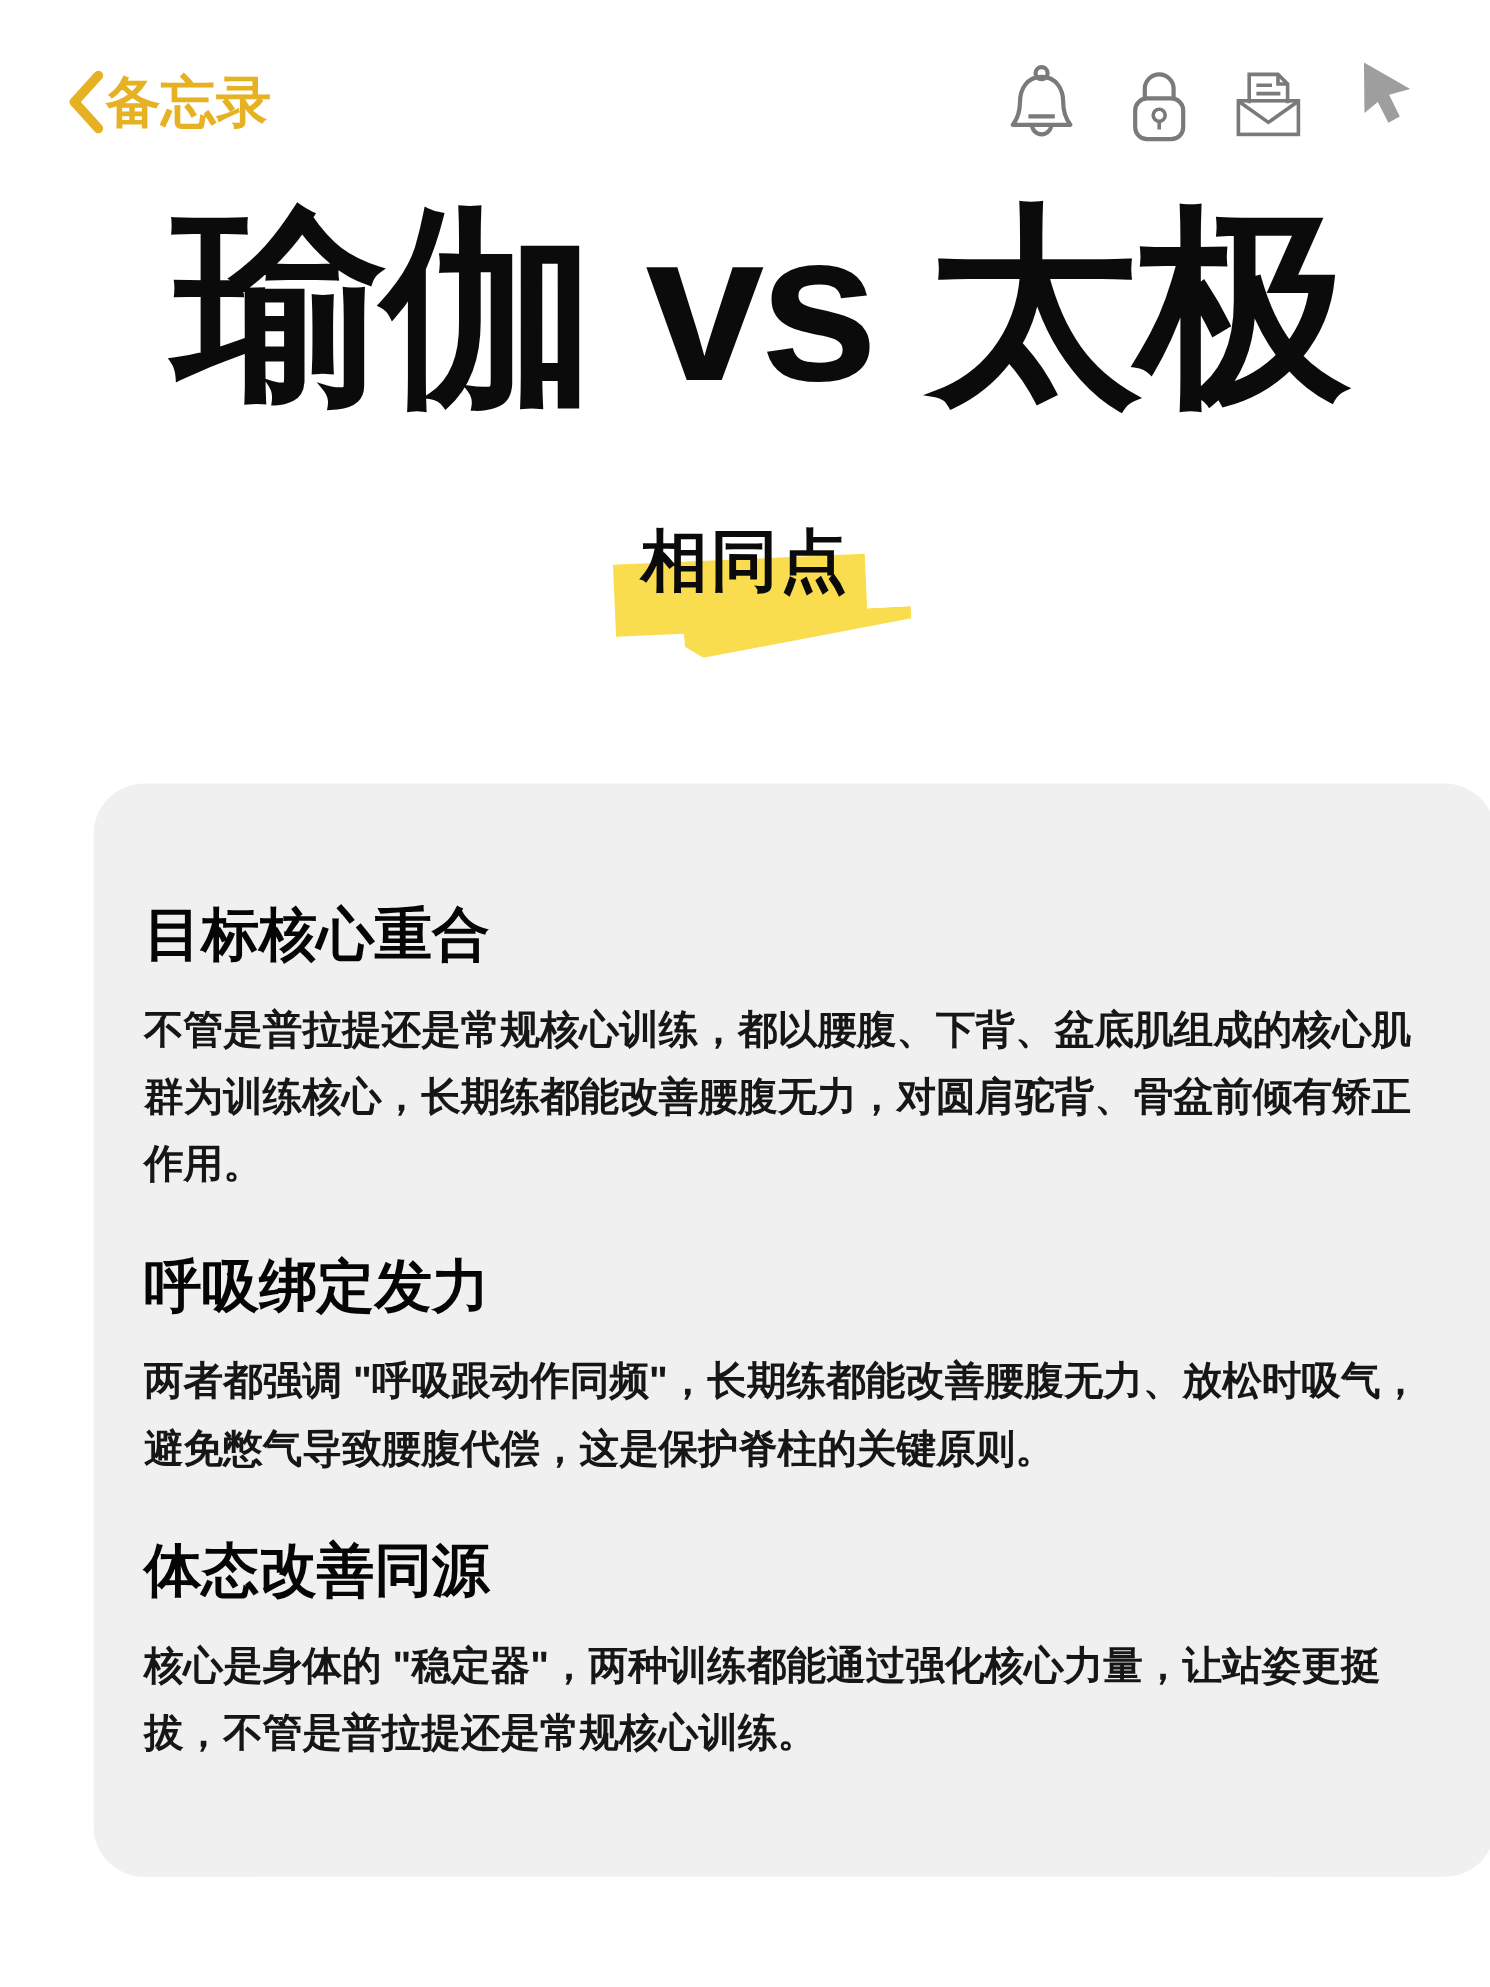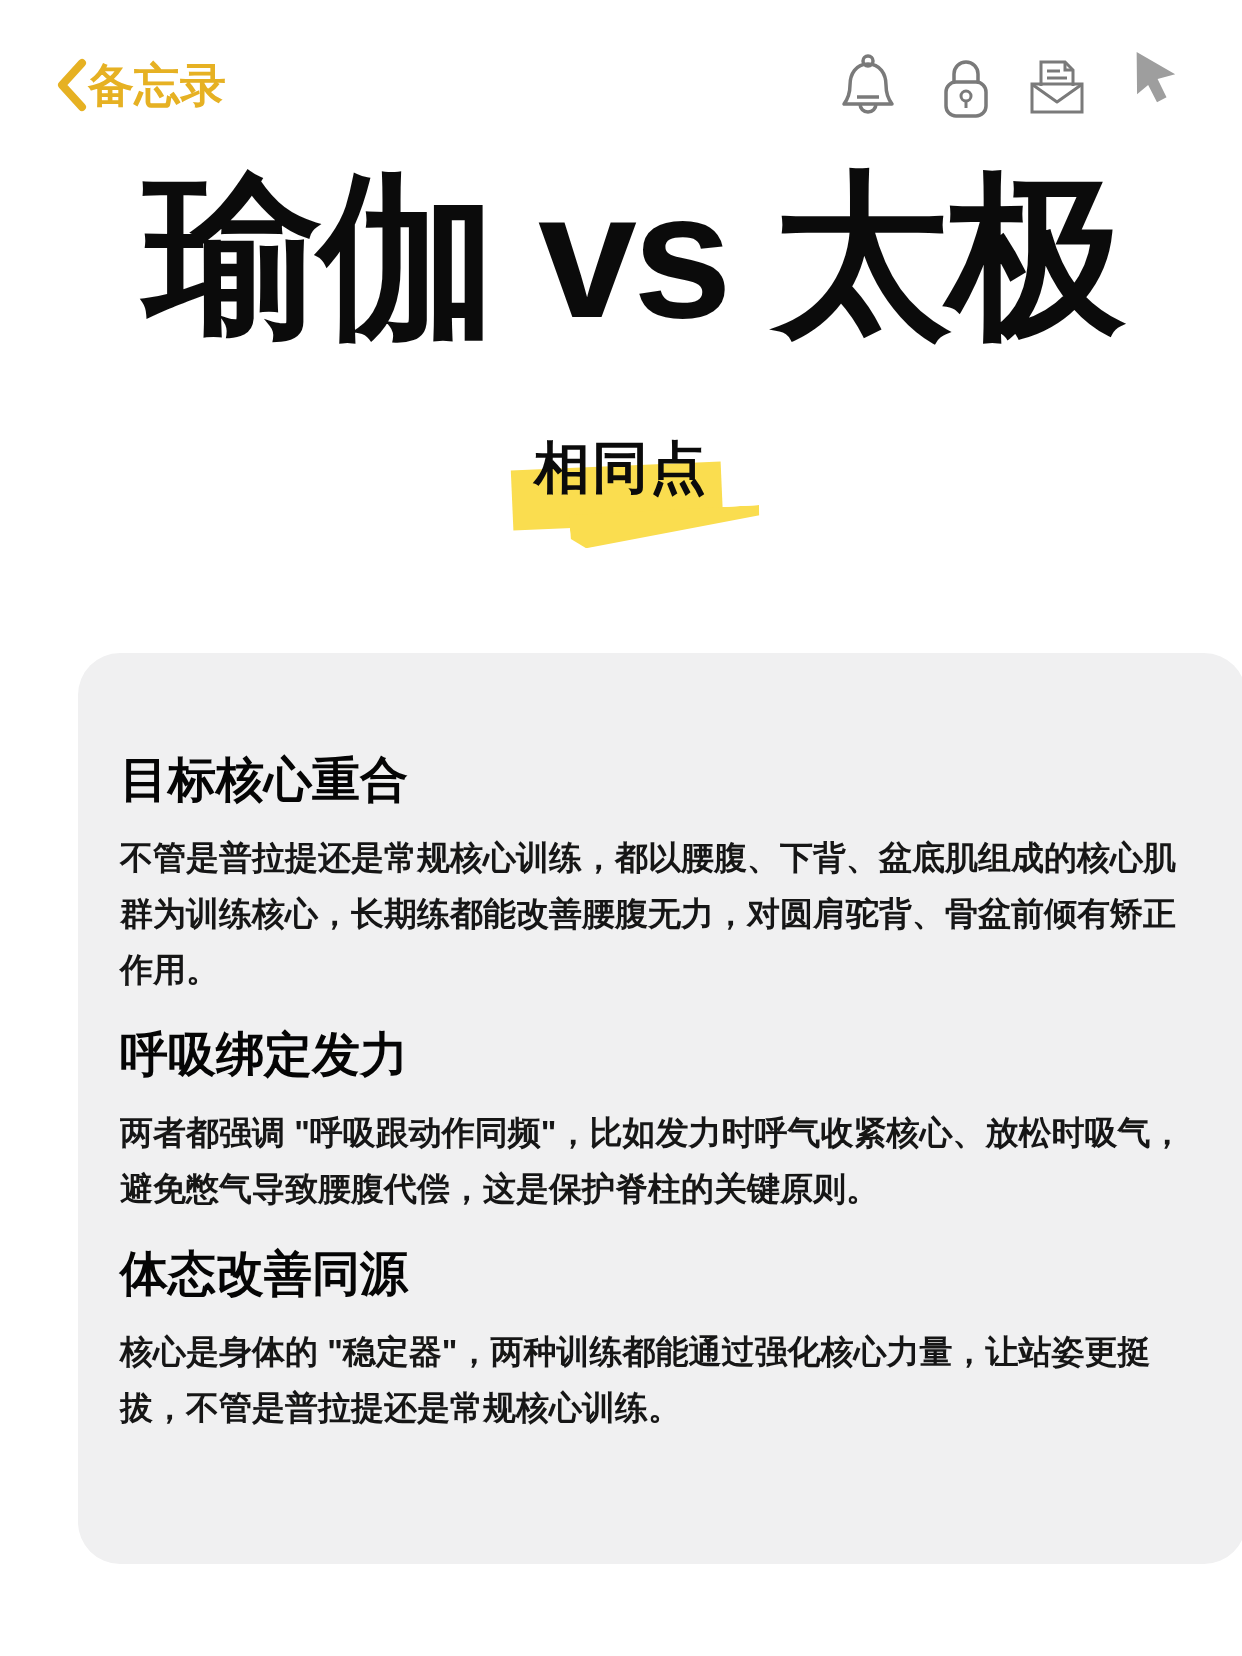--- a/index.html
+++ b/index.html
@@ -72,7 +72,7 @@
     margin:0;
     font-size:33px;line-height:56px;font-weight:700;color:#161616;
   }
-  .section + .section{margin-top:30px;}
+  .section + .section{margin-top:48px;}
 </style>
 </head>
 <body>

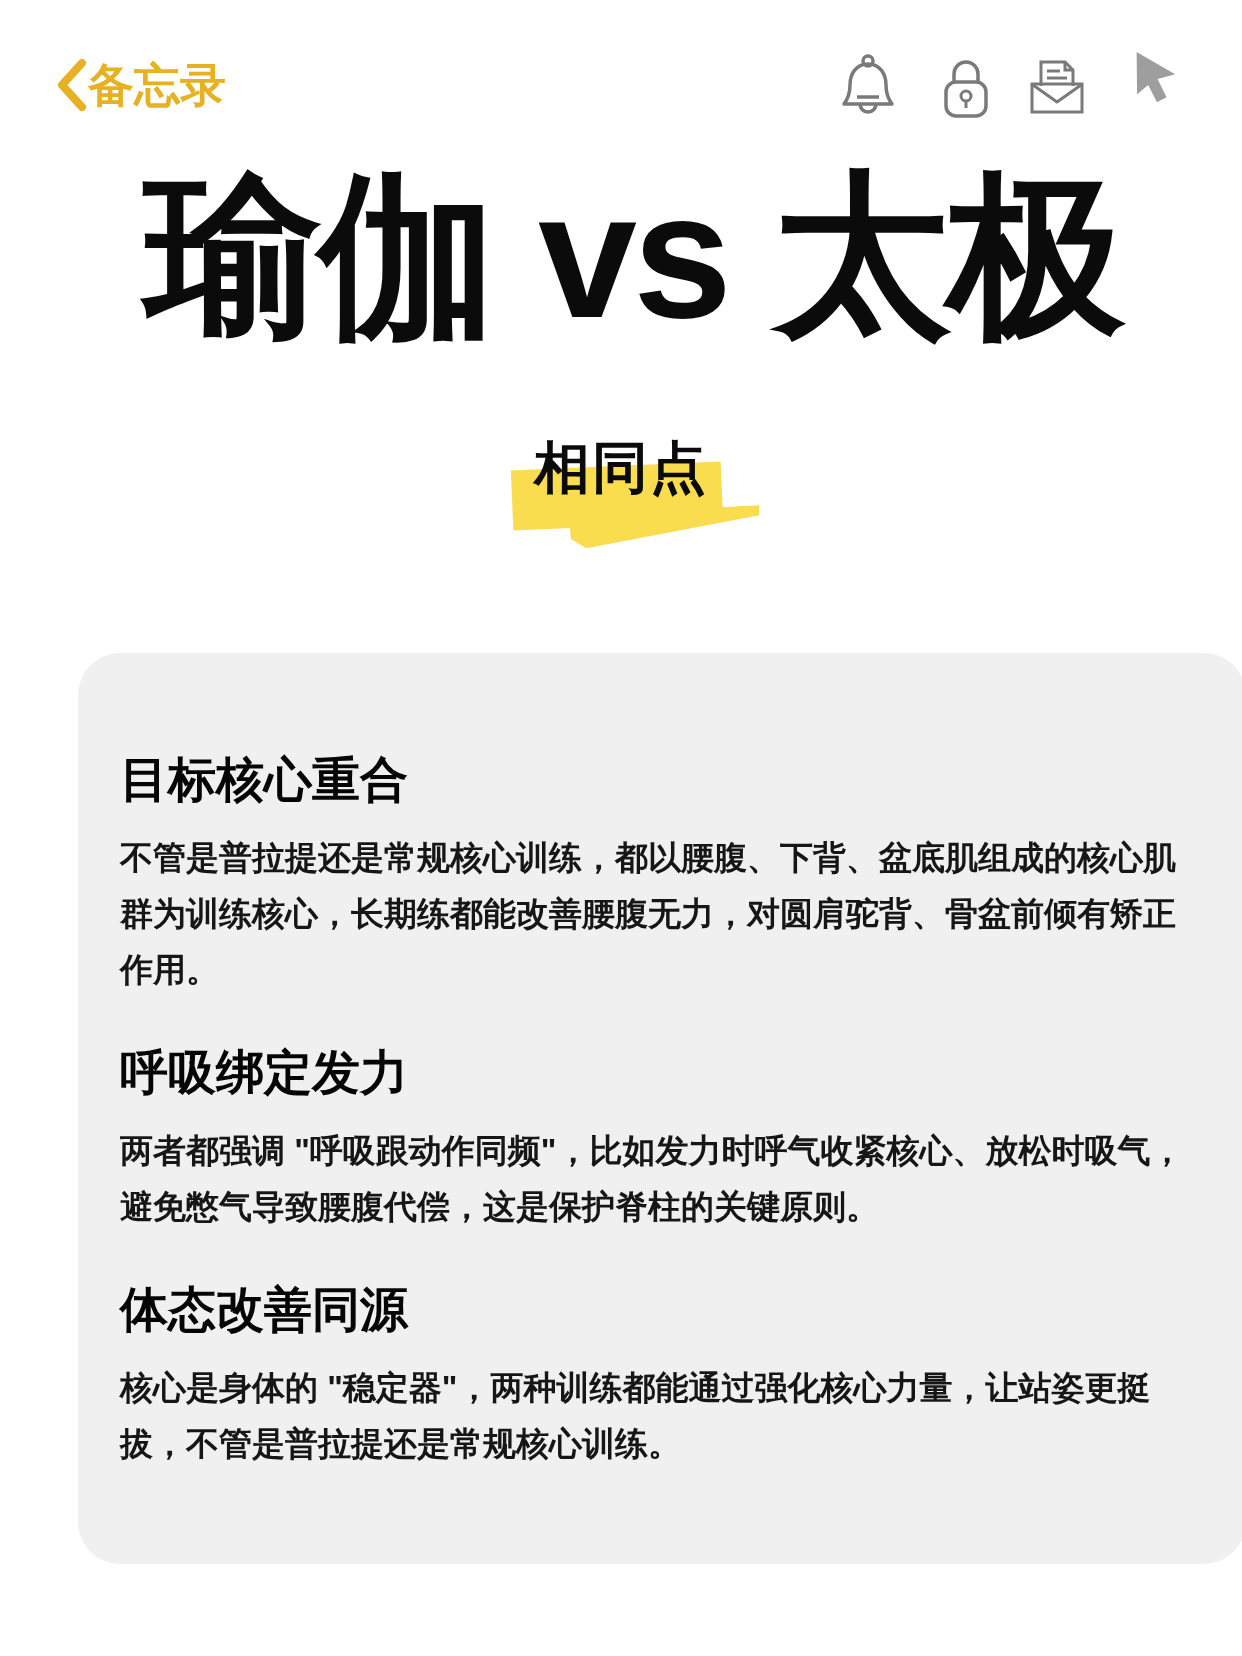--- a/index.html
+++ b/index.html
@@ -147,7 +147,7 @@
       </div>
       <div class="section">
         <h2>呼吸绑定发力</h2>
-        <p>两者都强调 "呼吸跟动作同频"，比如发力时呼气收紧核心、放松时吸气，避免憋气导致腰腹代偿，这是保护脊柱的关键原则。</p>
+        <p>两者都强调 "呼吸跟动作同频"，长期练都能改善腰腹无力、放松时吸气，避免憋气导致腰腹代偿，这是保护脊柱的关键原则。</p>
       </div>
       <div class="section">
         <h2>体态改善同源</h2>

